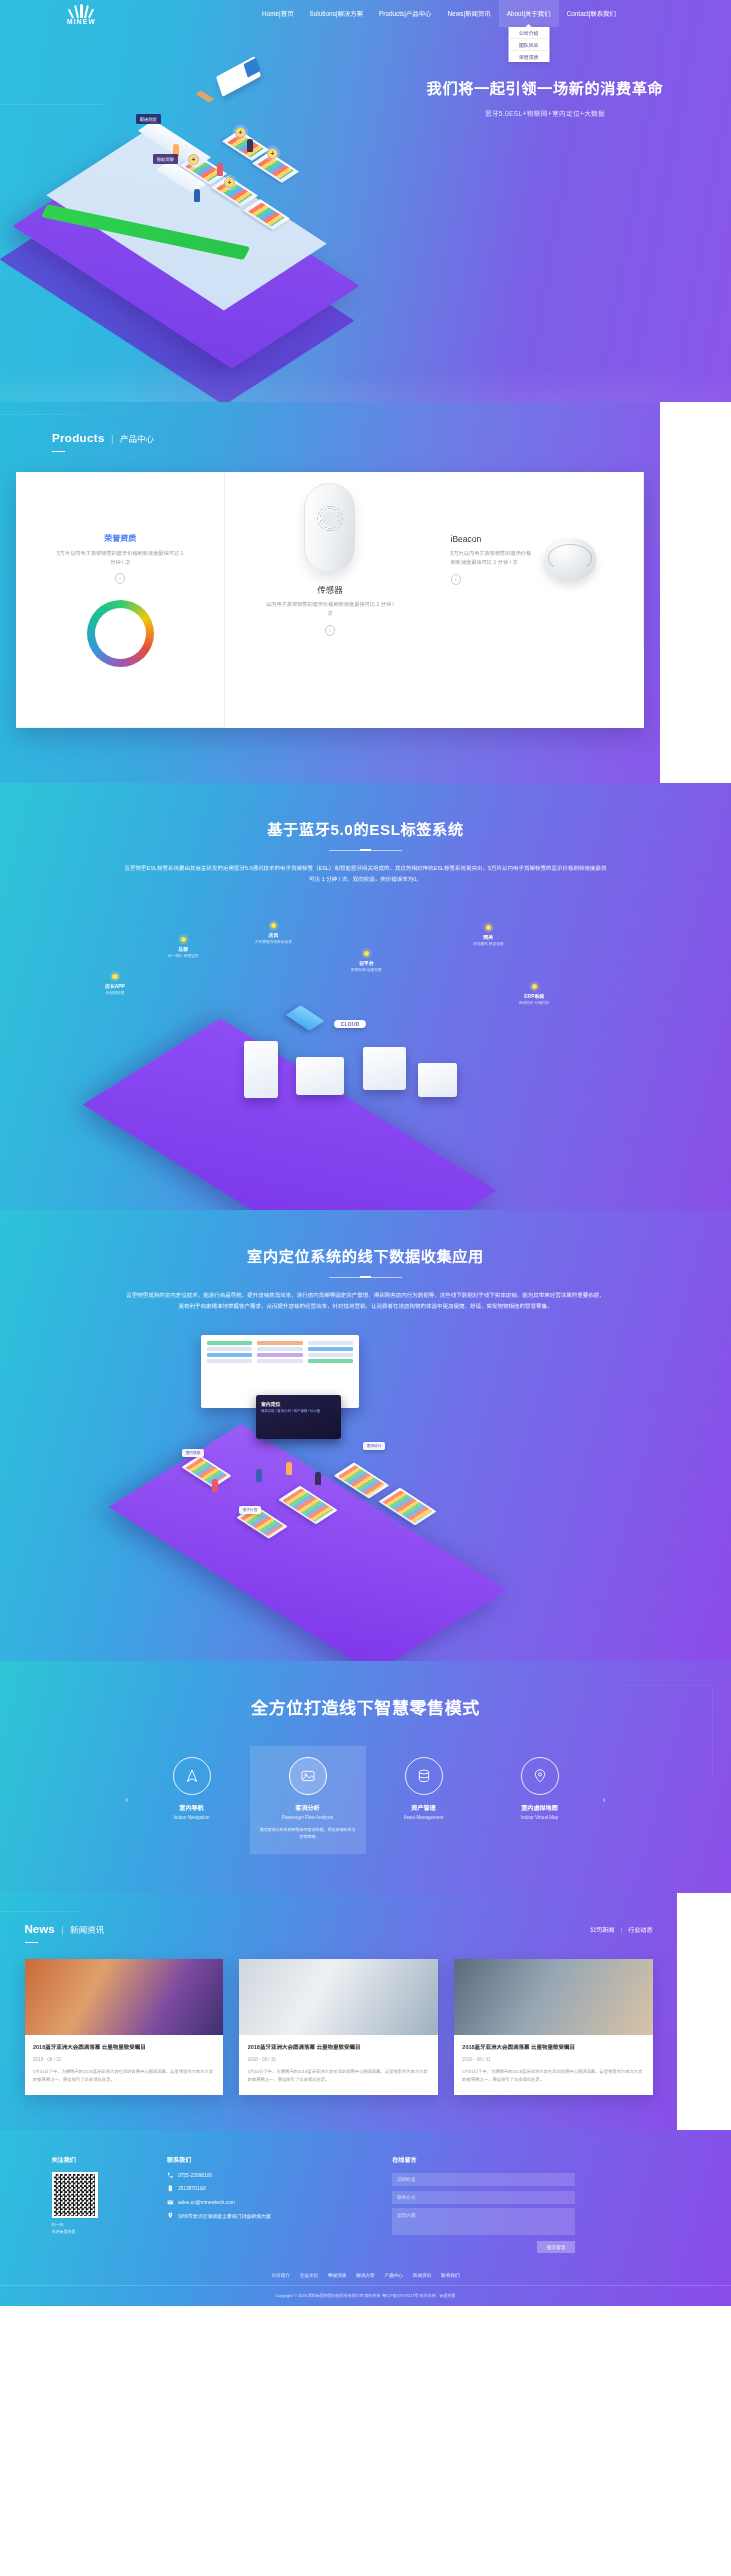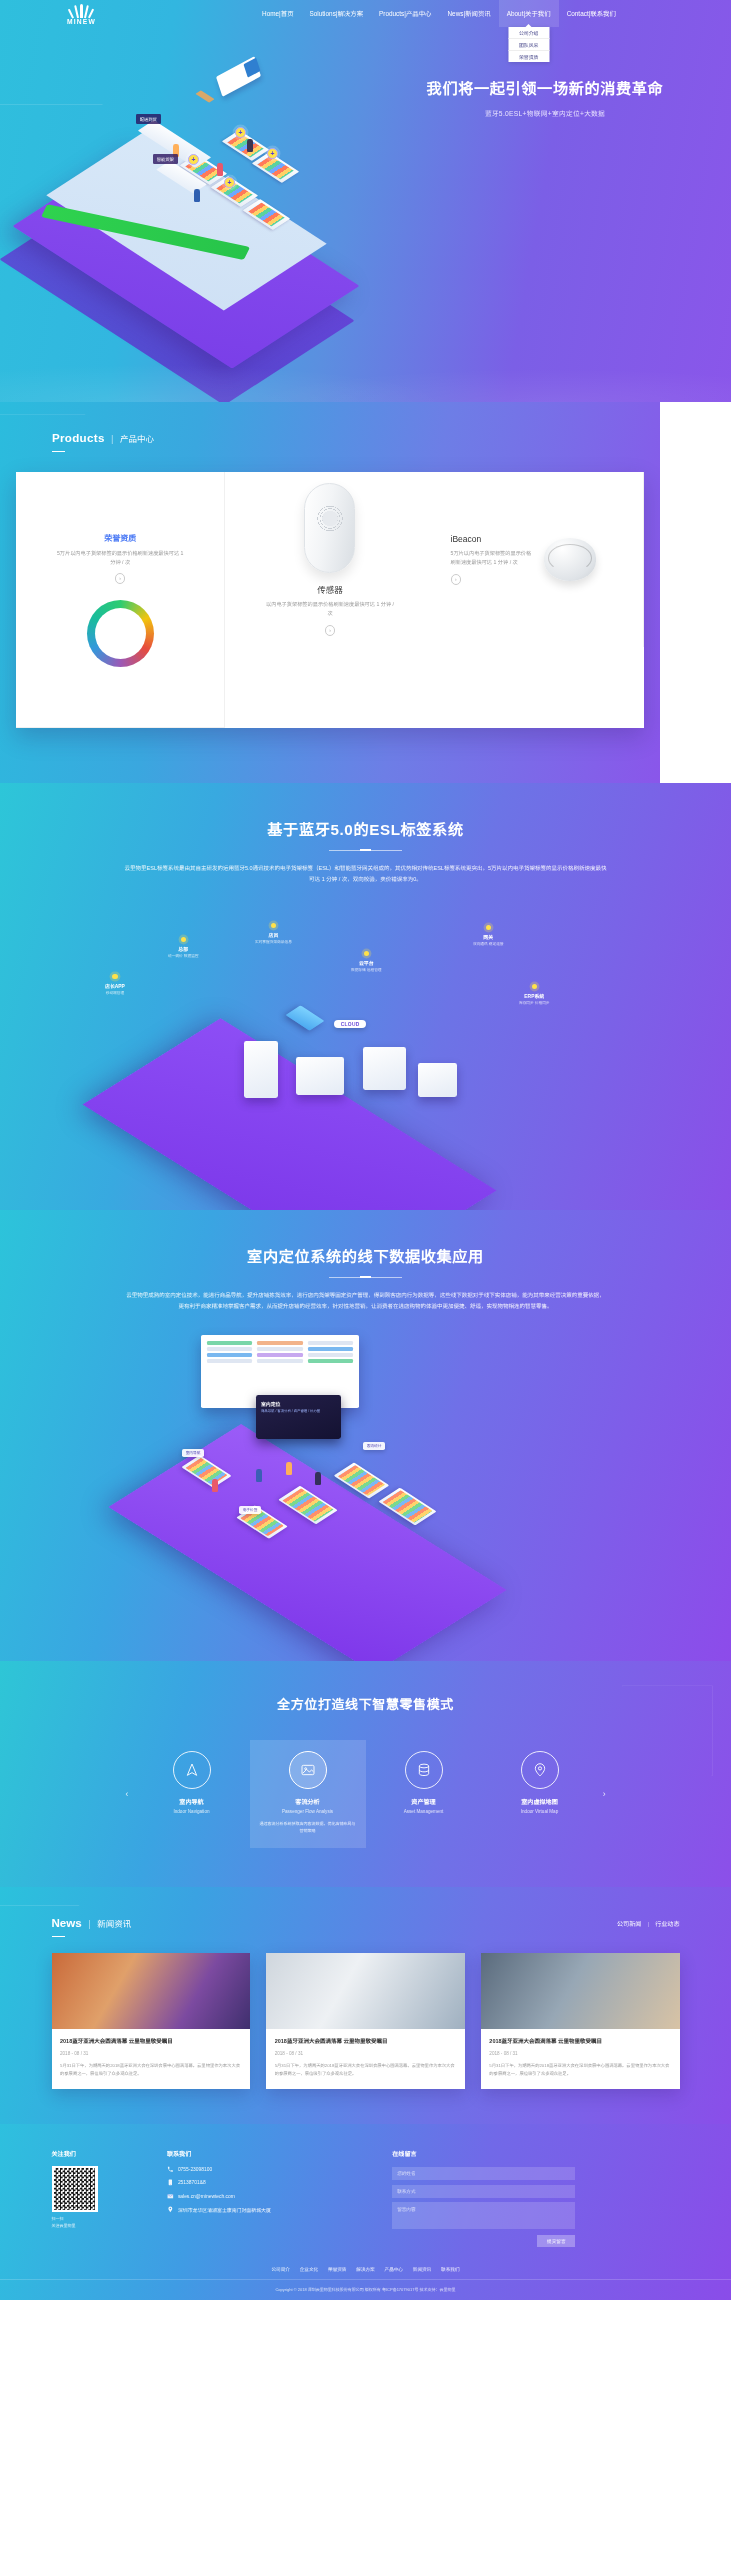--- a/index.html
+++ b/index.html
@@ -273,7 +273,7 @@
   }
   .features .deco-tri3 { position:absolute; right:18.3px; top:24.4px; width:91px; height:91px;
     border:1.2px solid rgba(255,255,255,.10); clip-path: polygon(100% 0,100% 100%,0 0); }
-  .feat-title { text-align:center; font-size:13px; color:#fff; font-weight:bold; letter-spacing:0.6px; }
+  .feat-title { text-align:center; font-size:17px; color:#fff; font-weight:bold; letter-spacing:0.6px; }
   .feat-row { display:flex; justify-content:center; align-items:stretch; gap: 0; margin-top: 27px; position:relative; z-index:2; }
   .feat {
     width: 116px; padding: 11px 8.5px 13.4px; text-align:center; color:#fff; cursor:pointer;

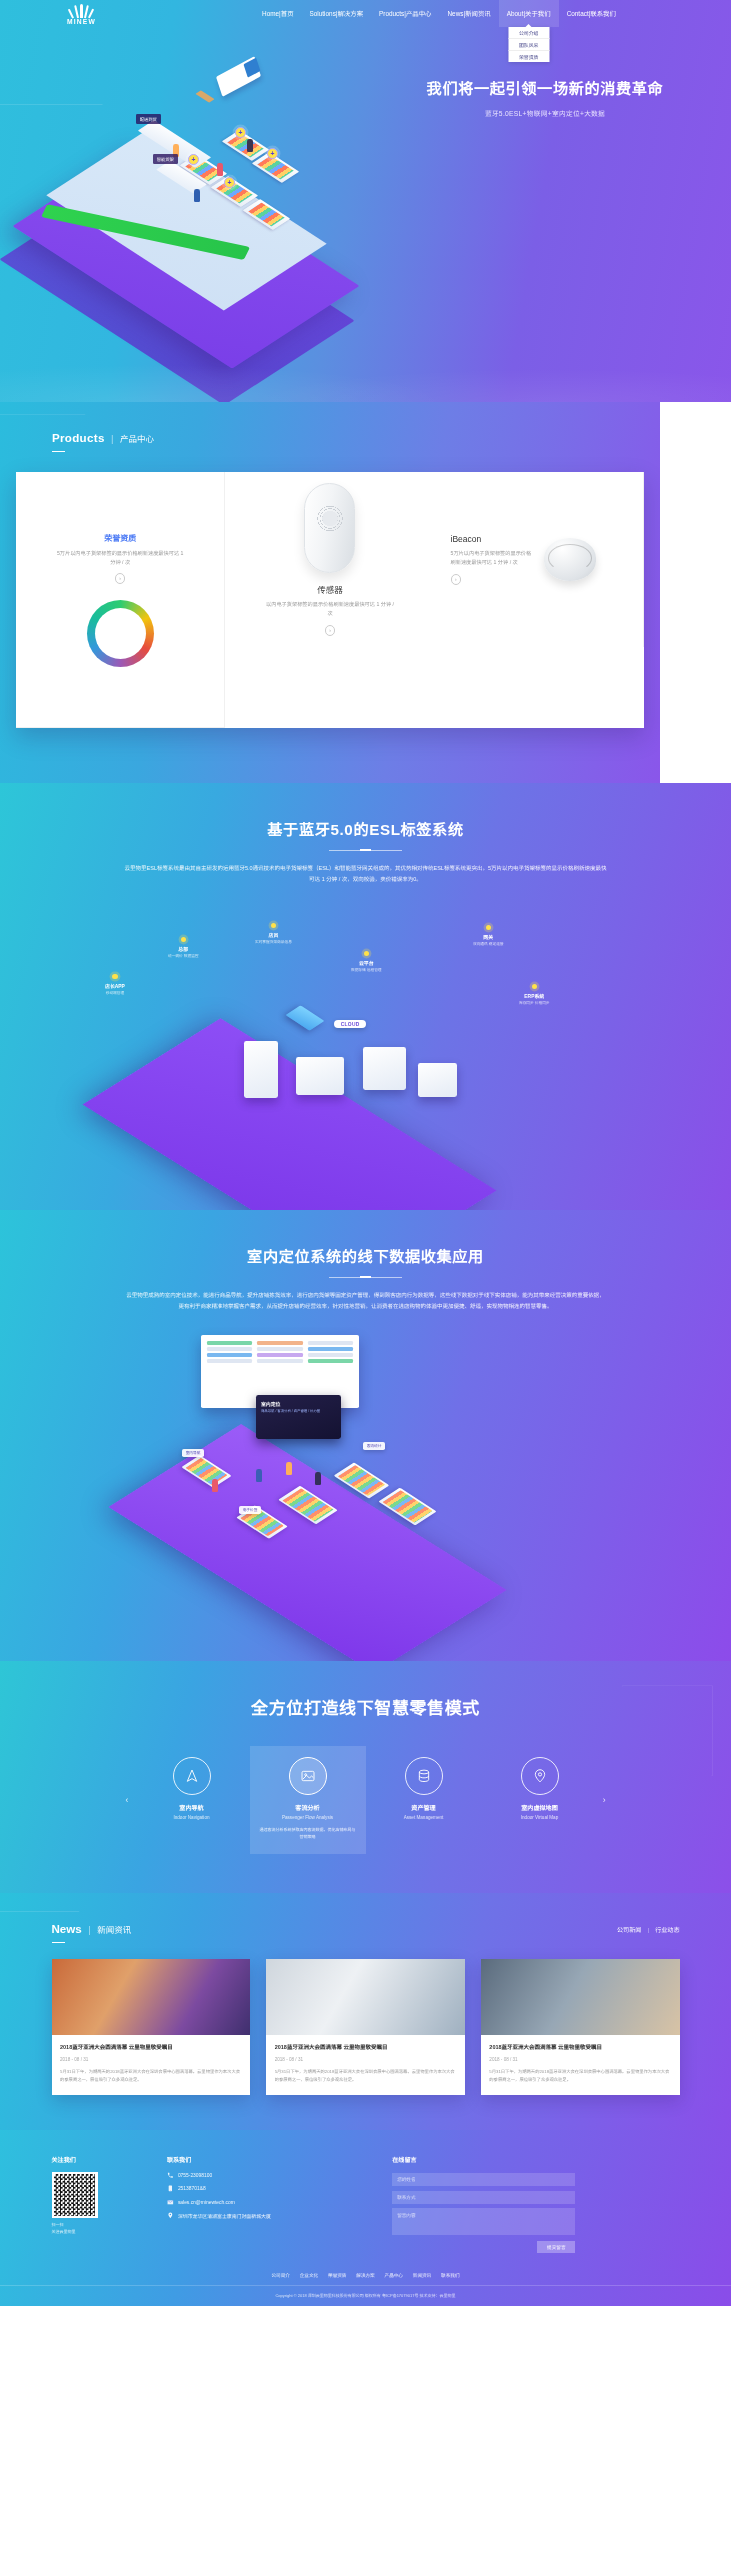--- a/index.html
+++ b/index.html
@@ -294,7 +294,7 @@
 
   
   .news {
-    position:relative; width:731px; padding: 29px 0 35px; overflow:hidden;
+    position:relative; width:677px; padding: 29px 0 35px; overflow:hidden;
     background: linear-gradient(105deg,#2bc2dc 0%, #3aa2e2 25%, #6e72e7 62%, #8a4ee9 100%);
   }
   .news .deco-tri4 { position:absolute; left:-18.3px; top:18.3px; width:98px; height:98px;

